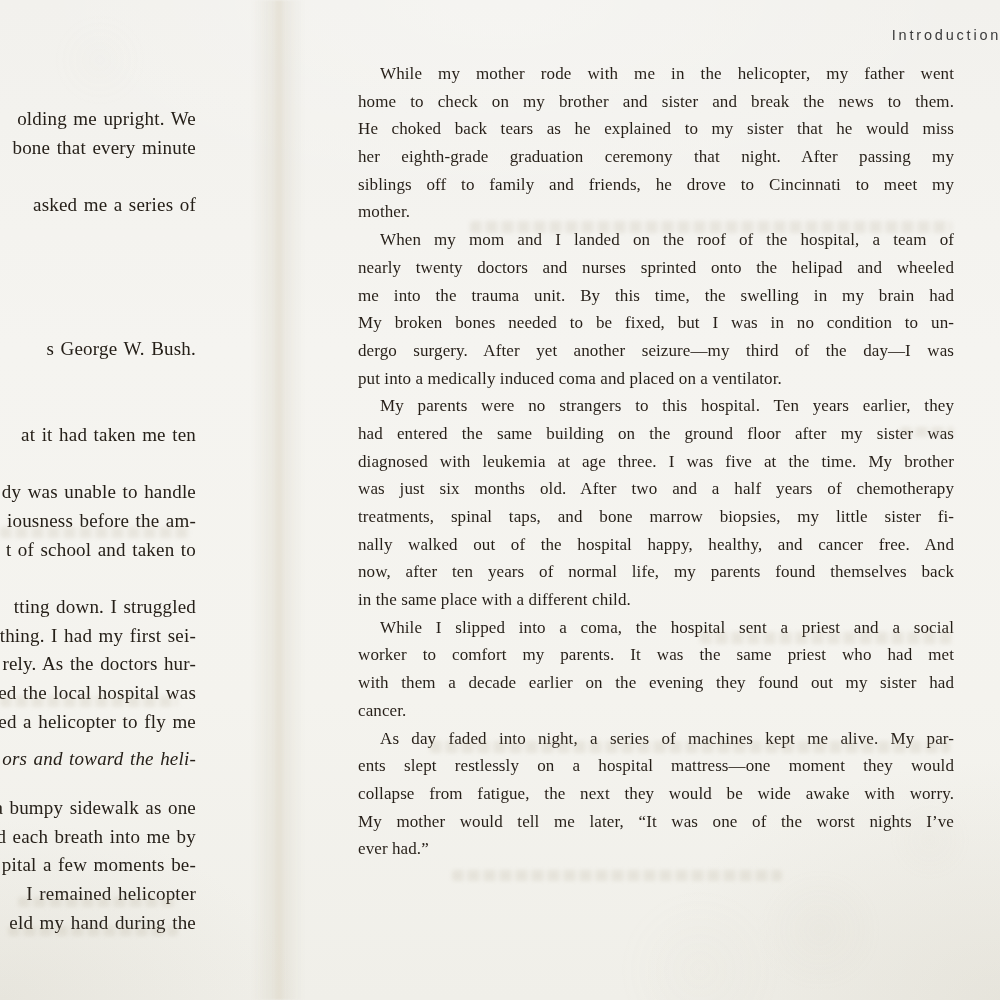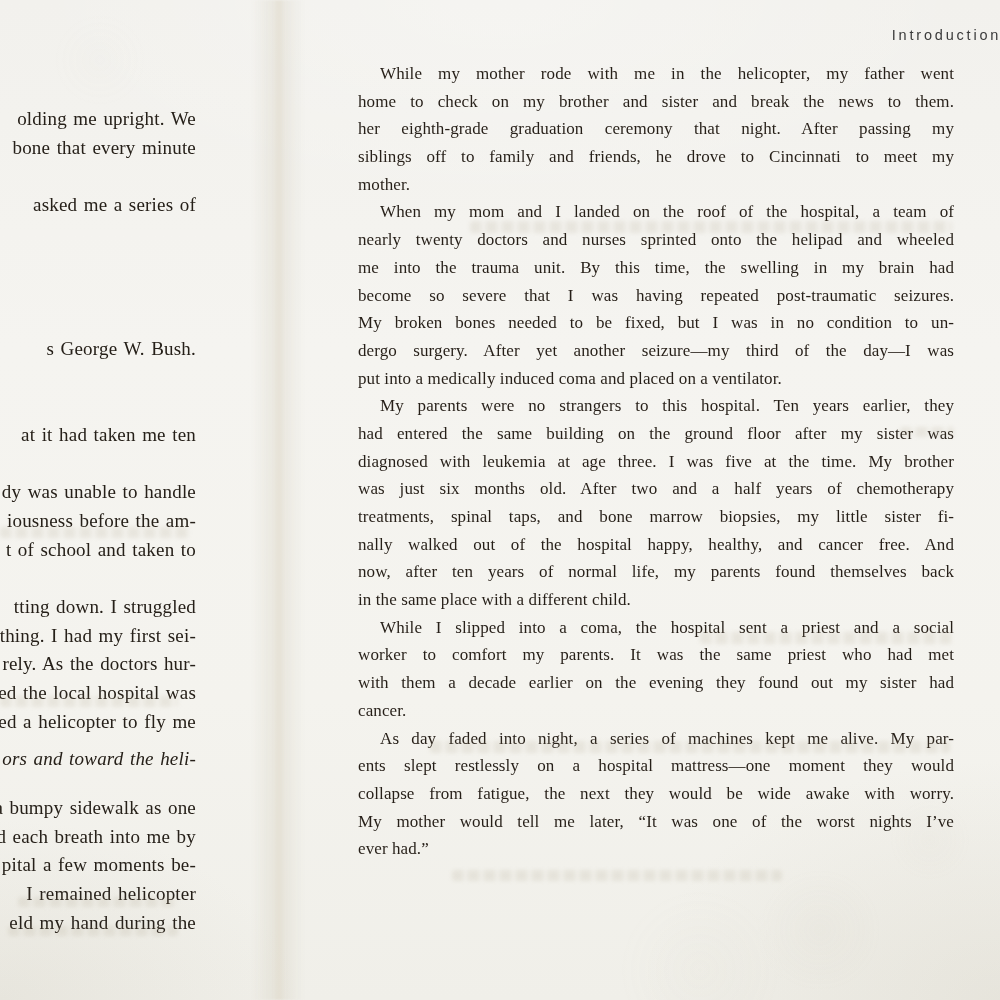--- a/index.html
+++ b/index.html
@@ -97,6 +97,7 @@
   <div class="page-right" id="rightPage">
       <div class="rline indent">While my mother rode with me in the helicopter, my father went</div>
       <div class="rline">home to check on my brother and sister and break the news to them.</div>
+      <div class="rline">He choked back tears as he explained to my sister that he would miss</div>
       <div class="rline">her eighth-grade graduation ceremony that night. After passing my</div>
       <div class="rline">siblings off to family and friends, he drove to Cincinnati to meet my</div>
       <div class="rline last">mother.</div>

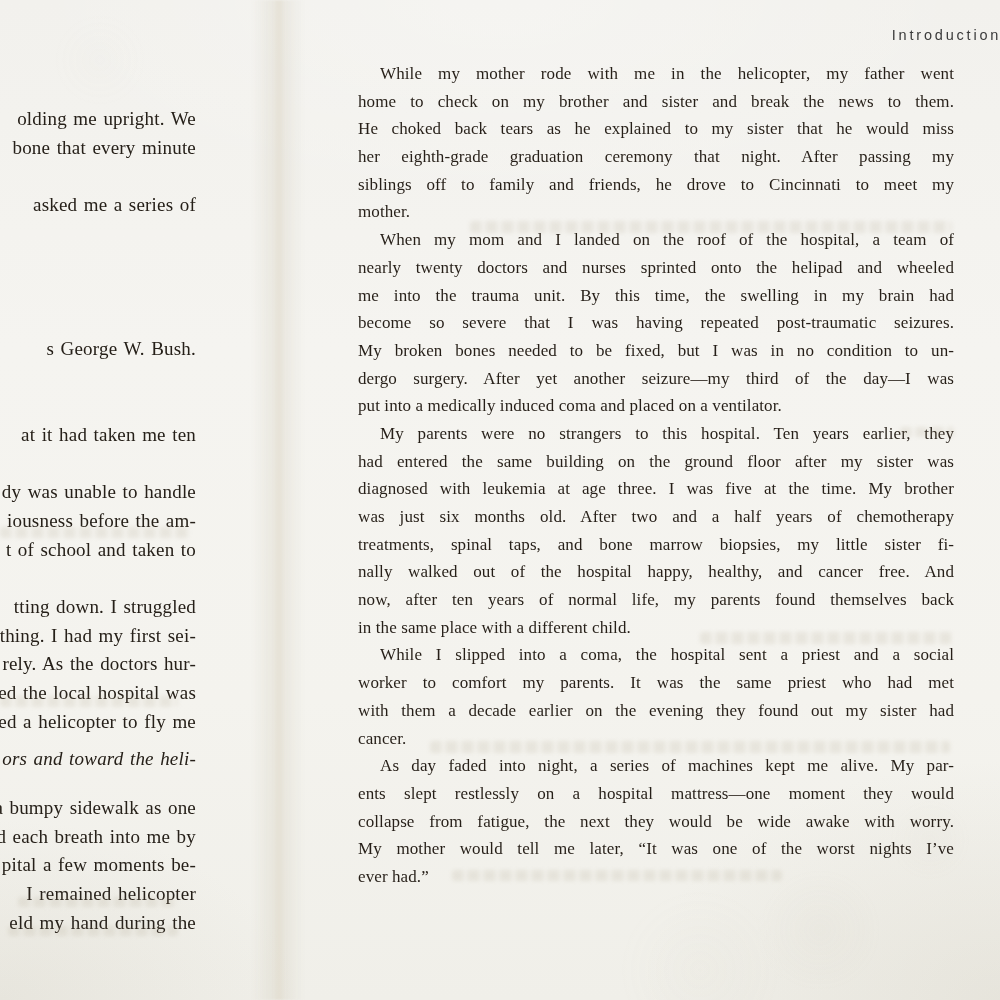--- a/index.html
+++ b/index.html
@@ -104,7 +104,6 @@
       <div class="rline indent">When my mom and I landed on the roof of the hospital, a team of</div>
       <div class="rline">nearly twenty doctors and nurses sprinted onto the helipad and wheeled</div>
       <div class="rline">me into the trauma unit. By this time, the swelling in my brain had</div>
-      <div class="rline">become so severe that I was having repeated post-traumatic seizures.</div>
       <div class="rline">My broken bones needed to be fixed, but I was in no condition to un-</div>
       <div class="rline">dergo surgery. After yet another seizure—my third of the day—I was</div>
       <div class="rline last">put into a medically induced coma and placed on a ventilator.</div>

